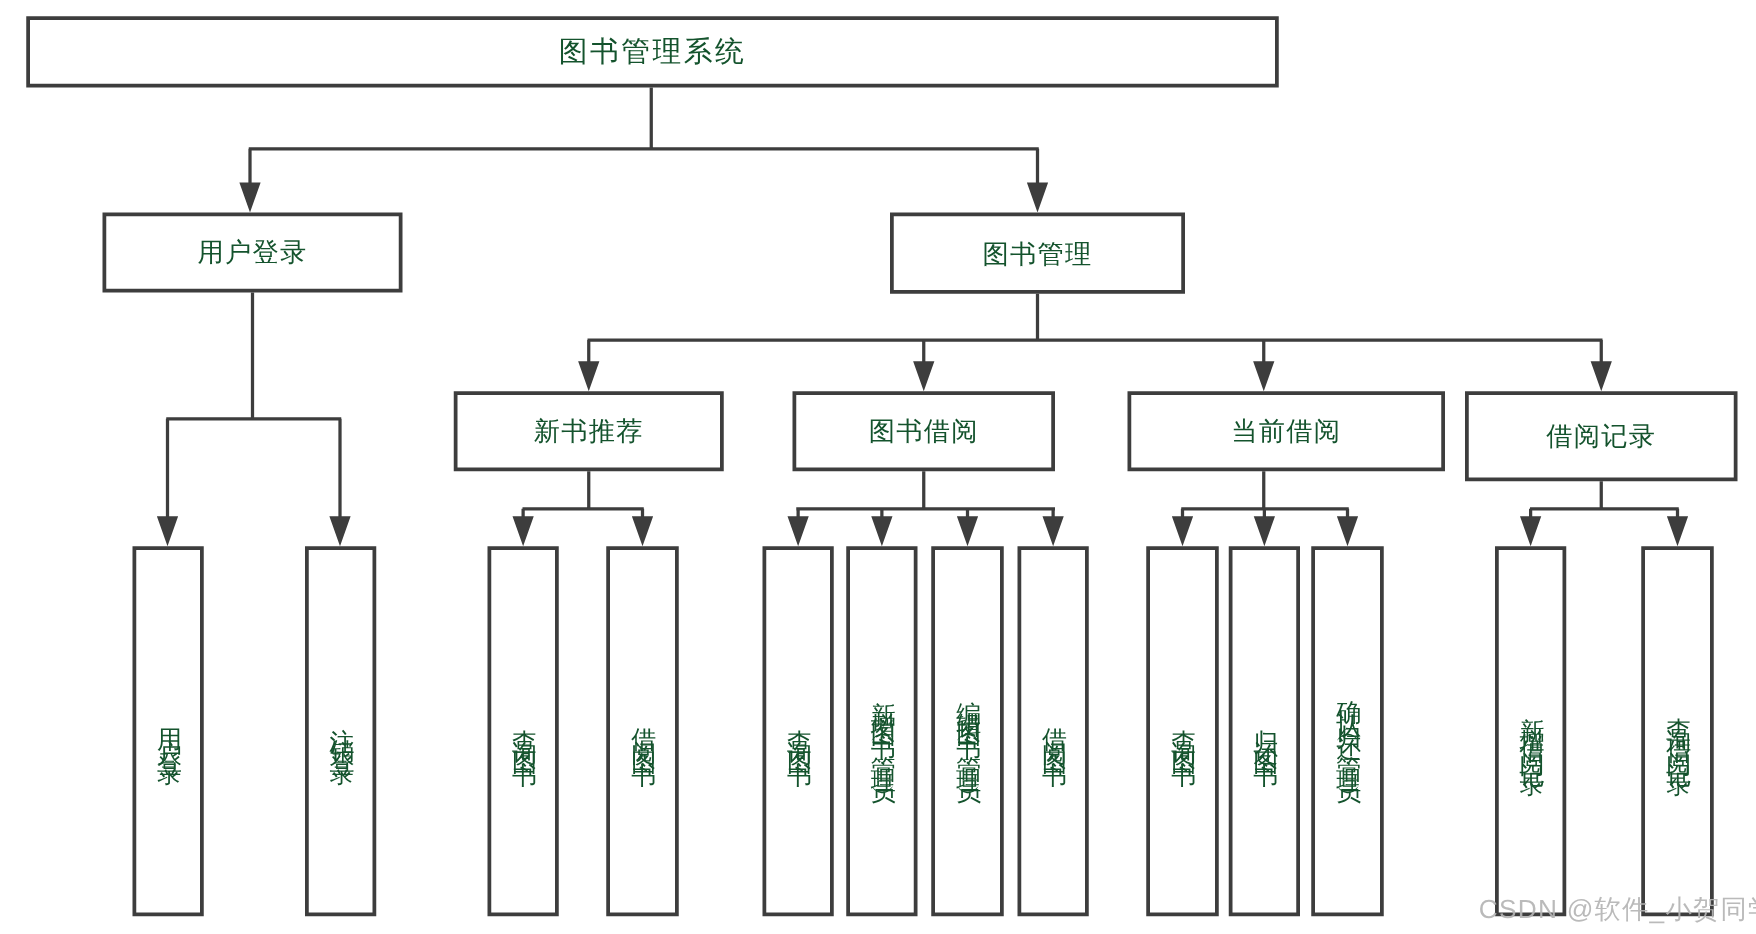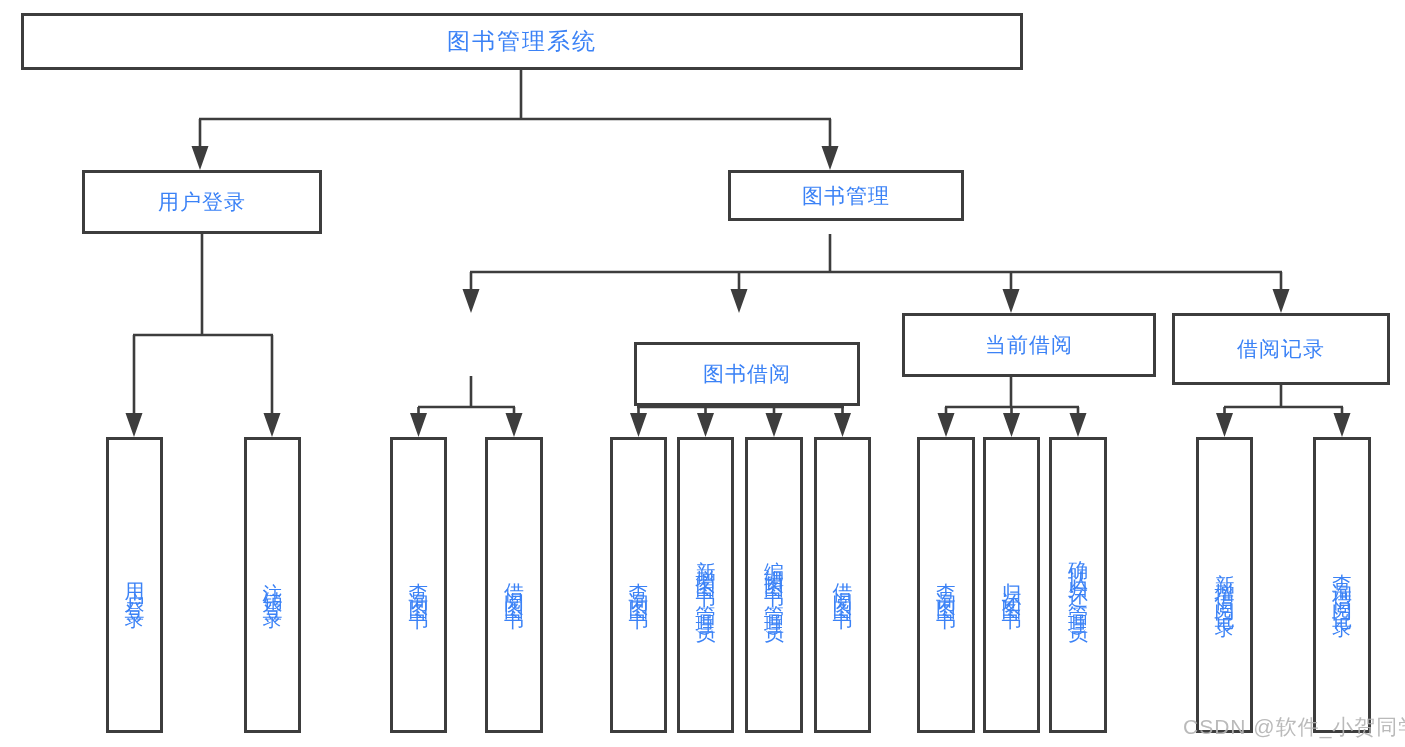--- a/index.html
+++ b/index.html
@@ -12,7 +12,7 @@
     position:absolute; box-sizing:border-box;
     border:3px solid #3d3d3d; background:#ffffff;
     display:flex; align-items:center; justify-content:center;
-    color:#3b82f6; text-align:center;
+    color:#14532d; text-align:center;
   }
   .node.root  { font-size:23px; letter-spacing:2px; }
   .node.h     { font-size:21px; letter-spacing:1px; }

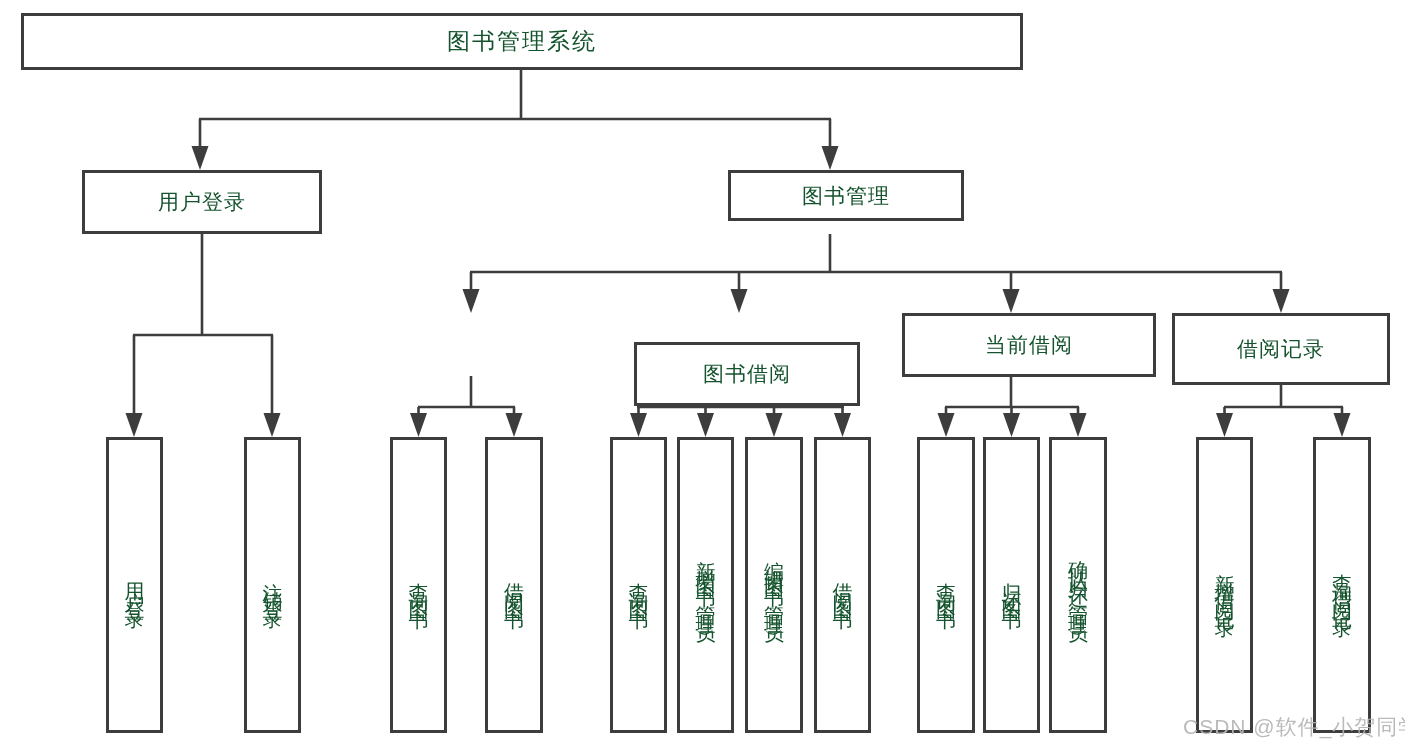--- a/index.html
+++ b/index.html
@@ -95,7 +95,7 @@
   <div class="node root" style="left:21px; top:13px; width:1002px; height:57px;">图书管理系统</div>
 
   <div class="node h" style="left:82px; top:170px; width:240px; height:64px;">用户登录</div>
-  <div class="node h" style="left:712px; top:170px; width:236px; height:51px;margin-left:16px;">图书管理</div>
+  <div class="node h" style="left:712px; top:170px; width:236px; height:65px;">图书管理</div>
 
   <div class="node h" style="left:634px; top:313px; width:226px; height:64px;margin-top:29px;">图书借阅</div>
   <div class="node h" style="left:902px; top:313px; width:254px; height:64px;">当前借阅</div>

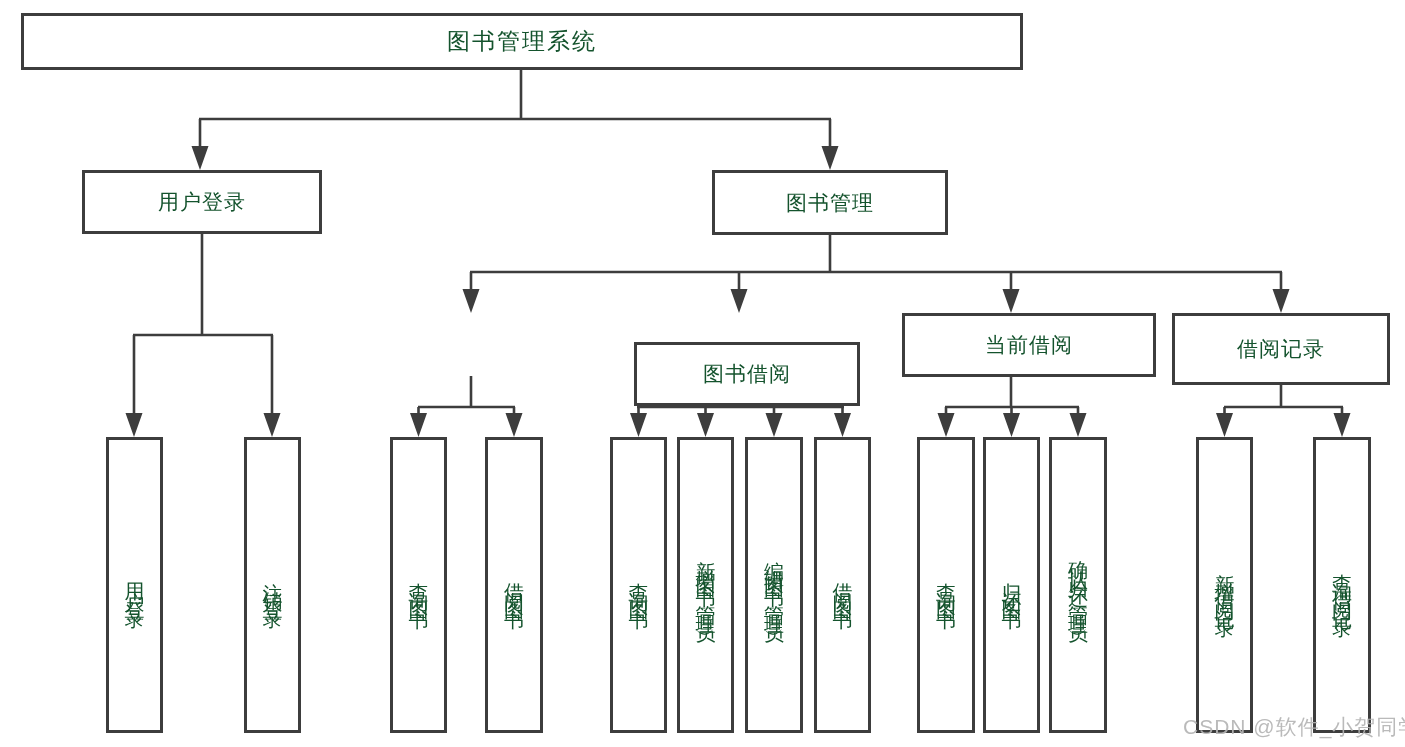--- a/index.html
+++ b/index.html
@@ -97,6 +97,7 @@
   <div class="node h" style="left:82px; top:170px; width:240px; height:64px;">用户登录</div>
   <div class="node h" style="left:712px; top:170px; width:236px; height:65px;">图书管理</div>
 
+  <div class="node h" style="left:363px; top:313px; width:216px; height:64px;">新书推荐</div>
   <div class="node h" style="left:634px; top:313px; width:226px; height:64px;margin-top:29px;">图书借阅</div>
   <div class="node h" style="left:902px; top:313px; width:254px; height:64px;">当前借阅</div>
   <div class="node h" style="left:1172px; top:313px; width:218px; height:72px;">借阅记录</div>

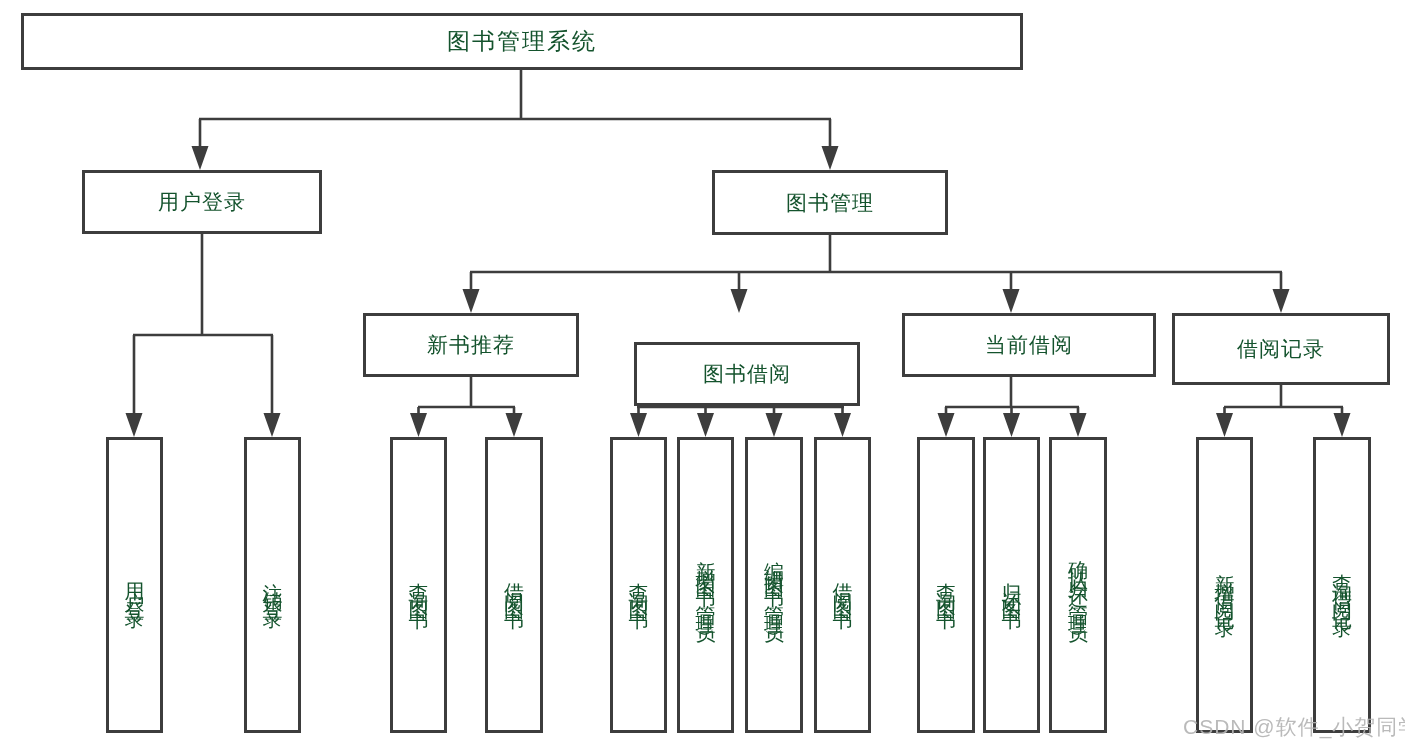--- a/index.html
+++ b/index.html
@@ -98,7 +98,7 @@
   <div class="node h" style="left:712px; top:170px; width:236px; height:65px;">图书管理</div>
 
   <div class="node h" style="left:363px; top:313px; width:216px; height:64px;">新书推荐</div>
-  <div class="node h" style="left:634px; top:313px; width:226px; height:64px;margin-top:29px;">图书借阅</div>
+  <div class="node h" style="left:634px; top:313px; width:210px; height:64px;">图书借阅</div>
   <div class="node h" style="left:902px; top:313px; width:254px; height:64px;">当前借阅</div>
   <div class="node h" style="left:1172px; top:313px; width:218px; height:72px;">借阅记录</div>
 

